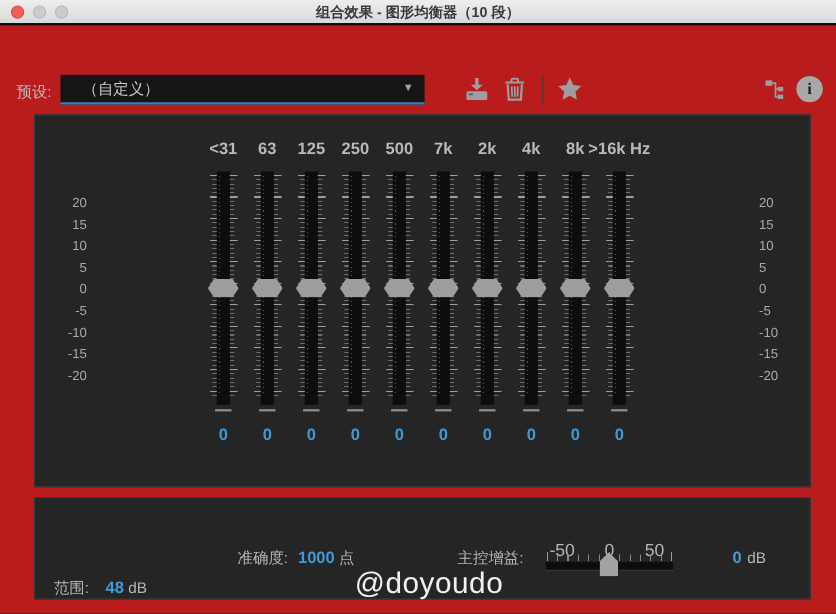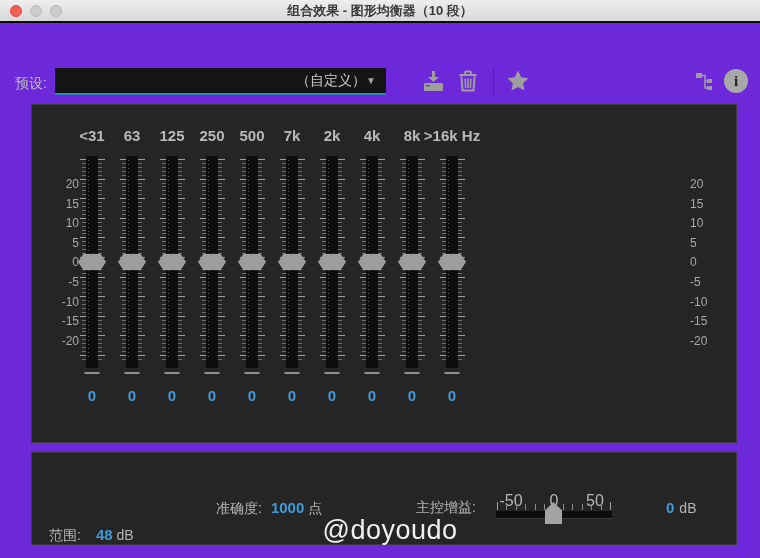--- a/index.html
+++ b/index.html
@@ -4,7 +4,7 @@
 <style>
   * { margin:0; padding:0; box-sizing:border-box; }
   body { width:760px; height:558px; background:#111; font-family:"Liberation Sans", sans-serif; }
-  .window { position:relative; width:760px; height:558px; background:#6d28d9; overflow:hidden; }
+  .window { position:relative; width:760px; height:558px; background:#b91c1c; overflow:hidden; }
 
   
   .titlebar { position:relative; height:23px; background:linear-gradient(#eeeeee,#d9d9d9); border-bottom:2px solid #0b0b0b; }

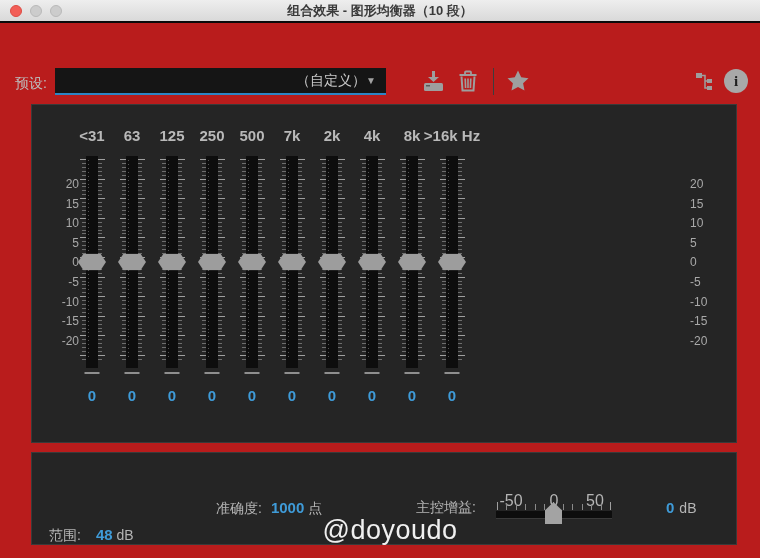--- a/index.html
+++ b/index.html
@@ -19,7 +19,7 @@
   .preset-label { position:absolute; left:15px; top:50px; font-size:14px; color:#bdbdbd; }
   .preset-select { position:absolute; left:55px; top:43px; width:331px; height:27px; background:#151515;
                    border-bottom:2px solid #2d85c5; display:flex; align-items:center; cursor:pointer; }
-  .preset-select .val { flex:1; padding-left:20px; font-size:14px; color:#cacaca;text-align:right; }
+  .preset-select .val { flex:1; padding-left:20px; font-size:14px; color:#cacaca; }
   .dd-arrow { padding-right:10px; font-size:10px; color:#a2a2a2; }
   .tb-icon { position:absolute; top:42px; width:30px; height:30px; display:flex; align-items:center; justify-content:center; cursor:pointer; background:none; border:none; }
   .tb-sep { position:absolute; left:493px; top:43px; width:1px; height:27px; background:#3d3d3d; }

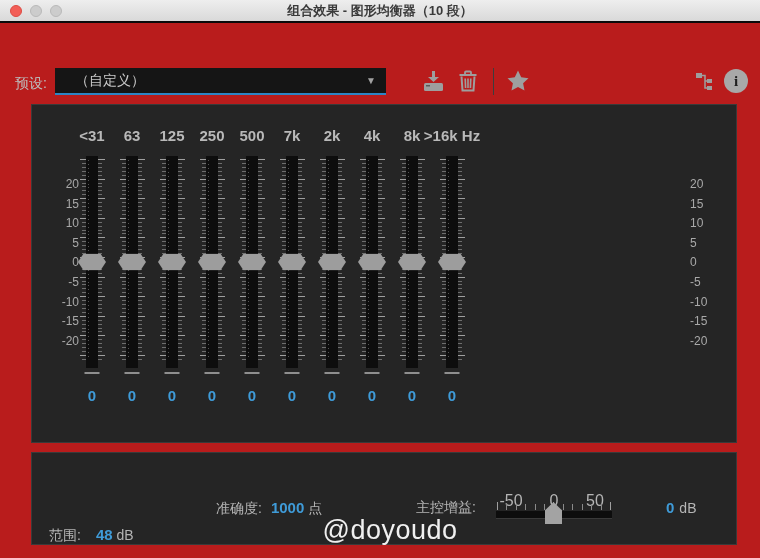--- a/index.html
+++ b/index.html
@@ -29,7 +29,7 @@
 
   
   .eq-panel { position:absolute; left:31px; top:104px; width:706px; height:339px; background:#252525; border:1px solid #3a3a3a; }
-  .bands-row { position:absolute; left:40px; right:42px; top:0; display:flex; justify-content:flex-start; }
+  .bands-row { position:absolute; left:40px; right:42px; top:0; display:flex; justify-content:center; }
   .band { width:40px; display:flex; flex-direction:column; align-items:center; }
   .freq { height:20px; margin-top:22px; margin-bottom:9px; font-size:15px; font-weight:bold; color:#b9b9b9; white-space:nowrap; }
   .slider { position:relative; width:28px; height:212px; cursor:pointer; }

